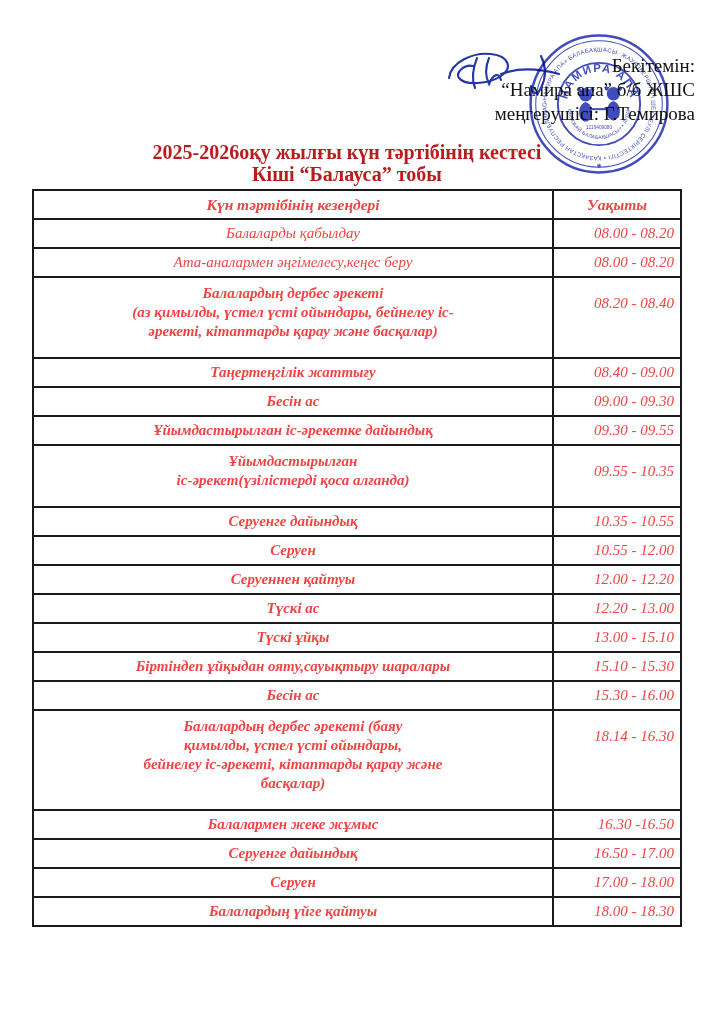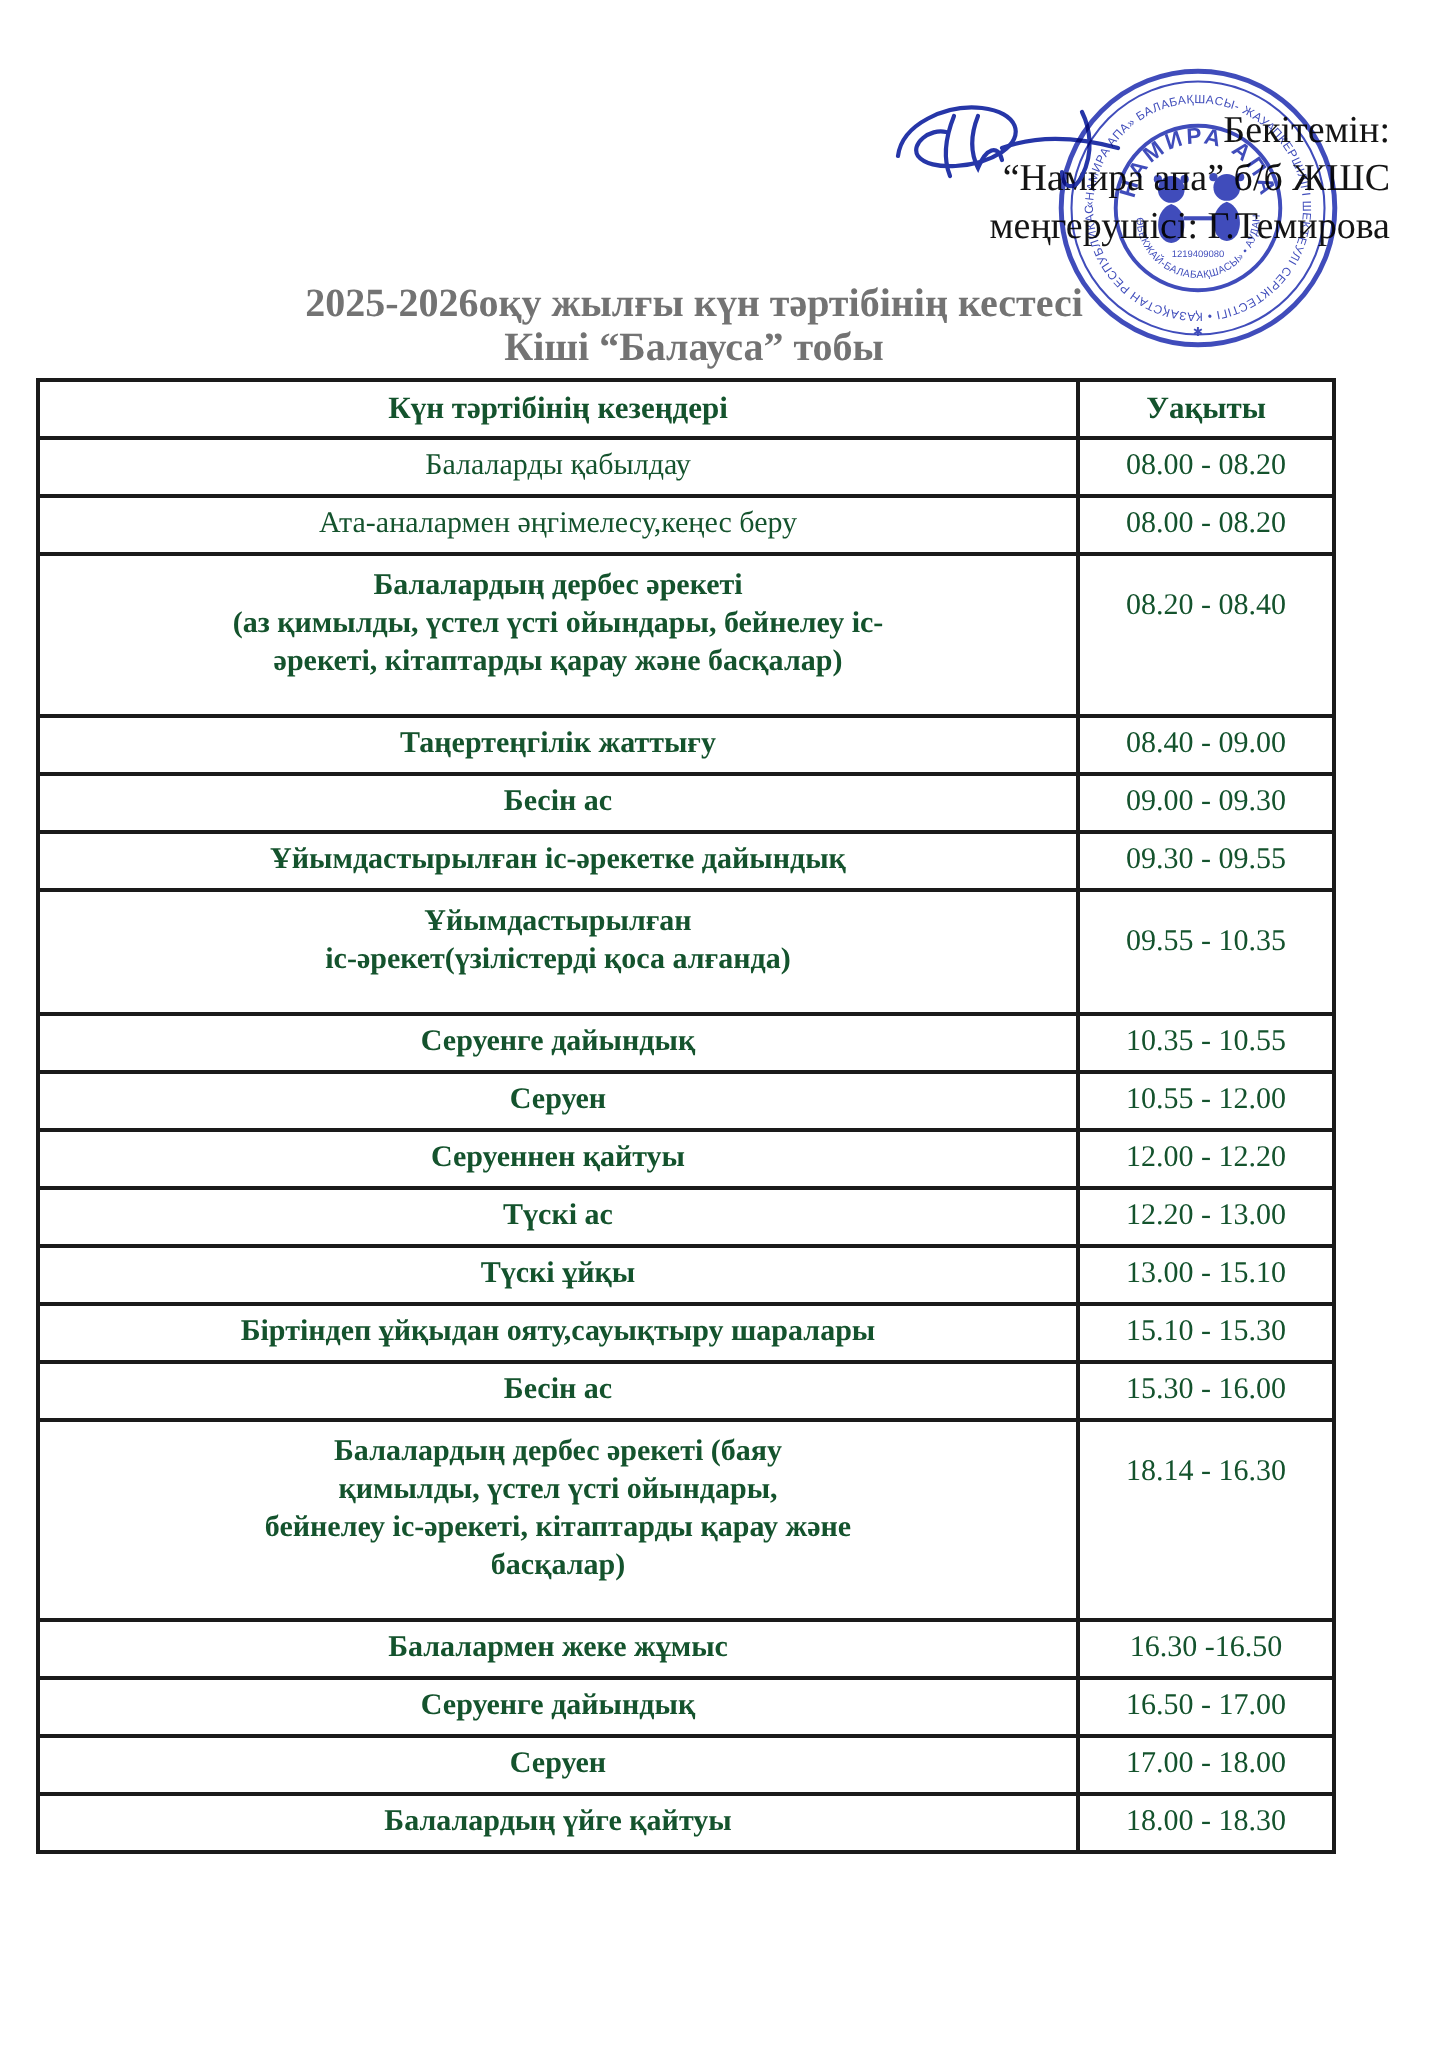--- a/index.html
+++ b/index.html
@@ -53,7 +53,7 @@
     font-weight: bold;
     font-size: 20px;
     line-height: 22px;
-    color: #737373;
+    color: #b91c1c;
     z-index: 1;
   }
 

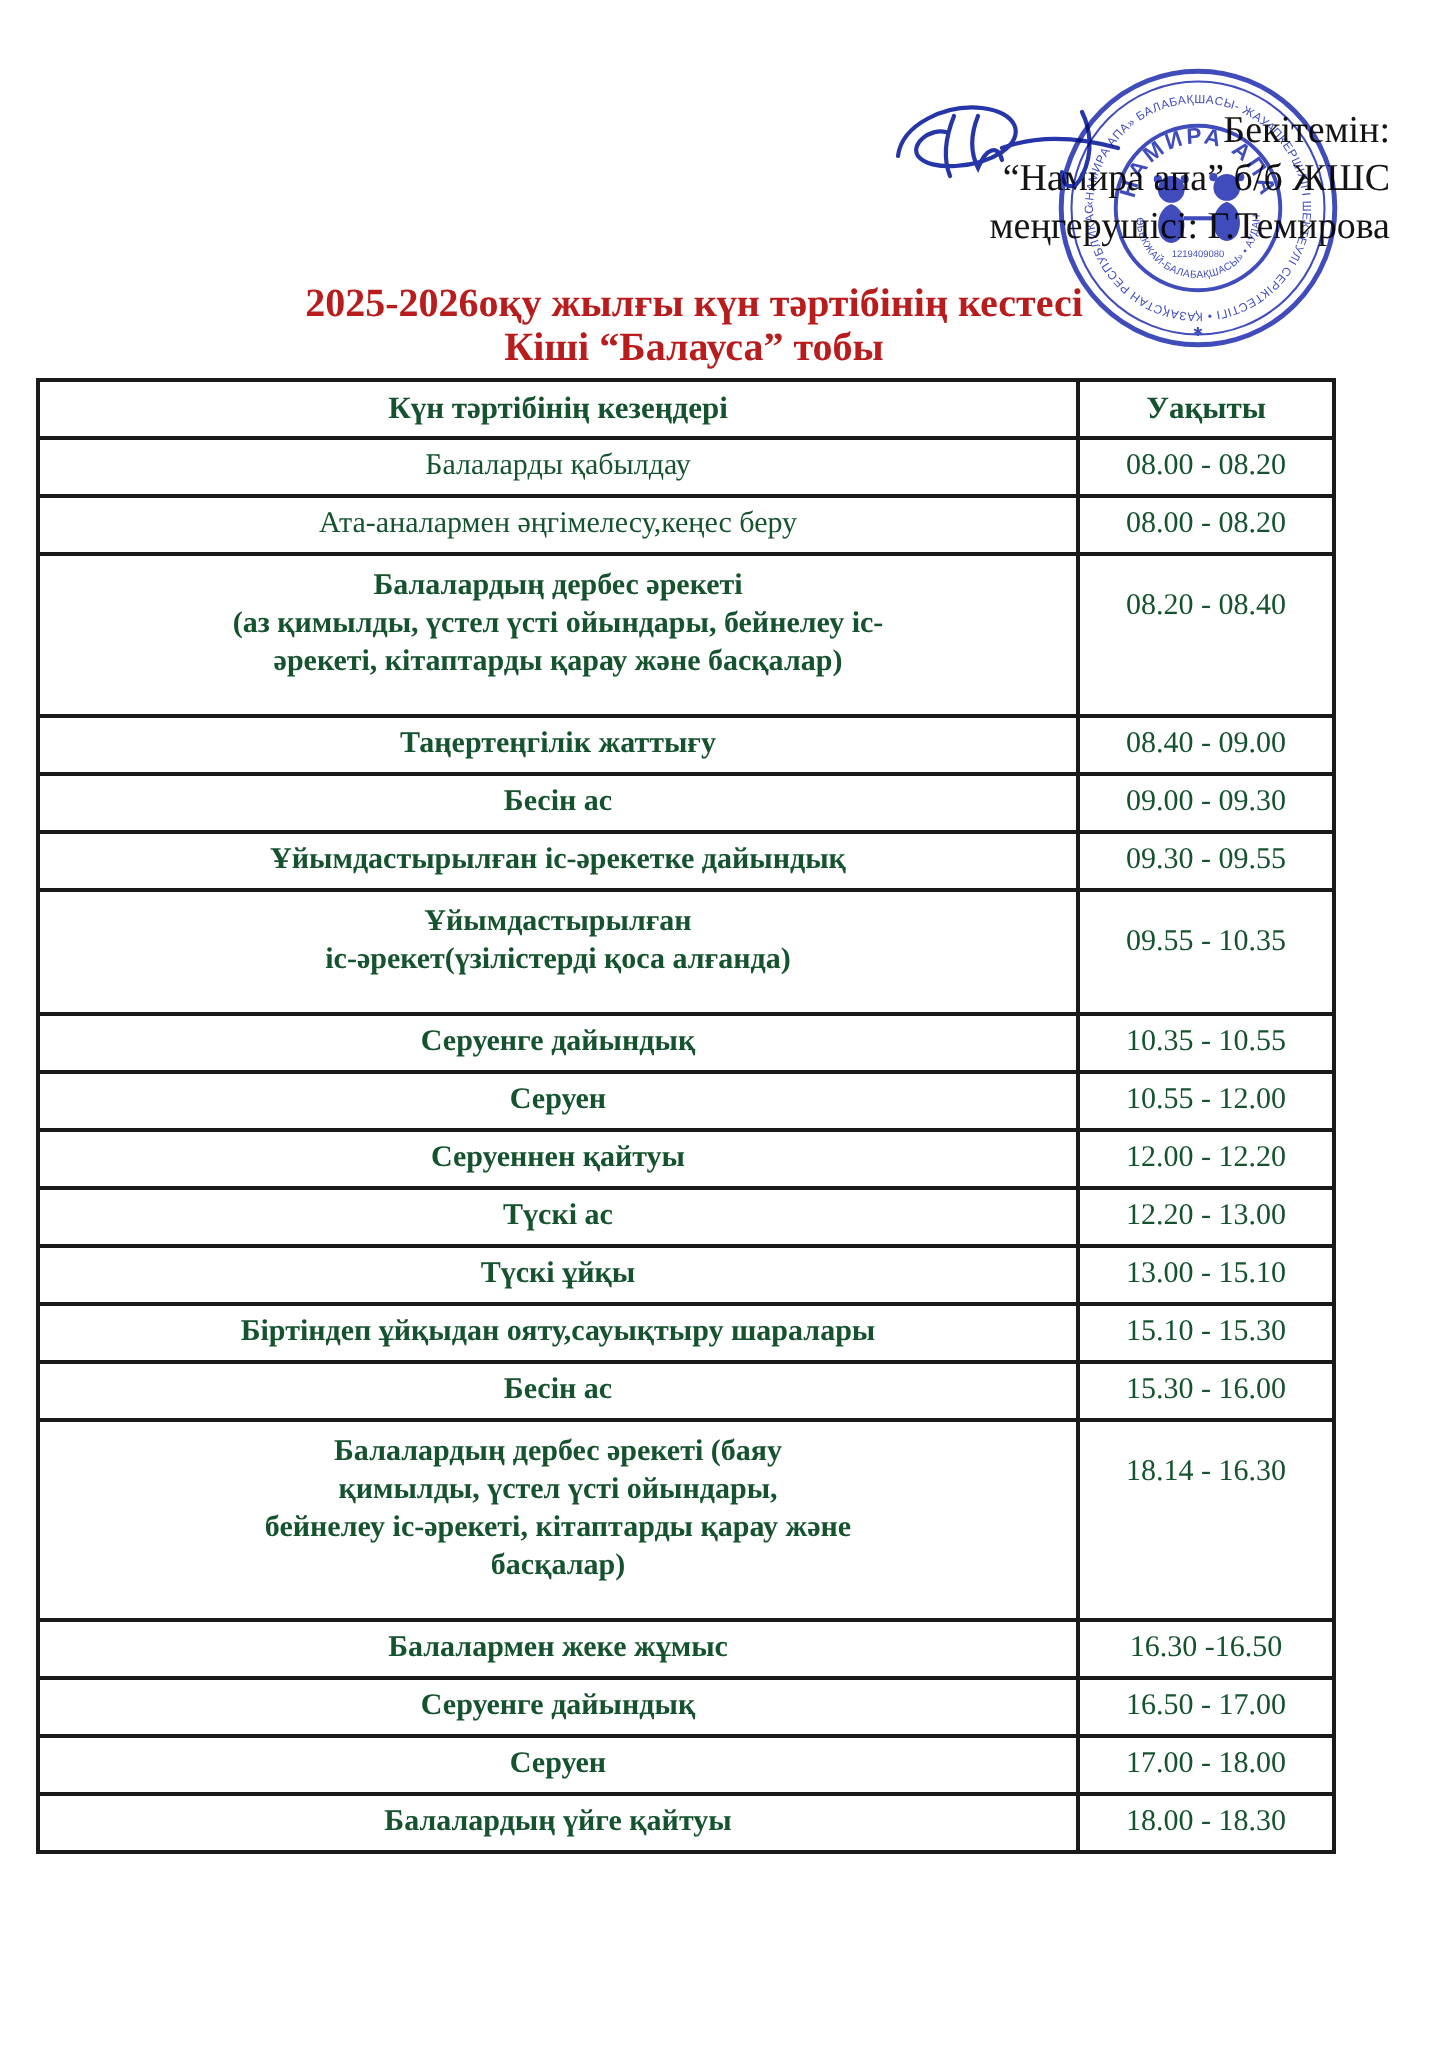--- a/index.html
+++ b/index.html
@@ -61,14 +61,15 @@
   table.schedule {
     position: absolute;
     top: 189px;
-    left: 18px;
+    left: 32px;
     width: 648px;
     border-collapse: collapse;
     table-layout: fixed;
     font-size: 15px;
-    color: #14532d;
+    color: #ef4444;
     z-index: 2;
     background: transparent;
+    font-style: italic;
   }
   table.schedule th, table.schedule td {
     border: 2px solid #1a1a1a;

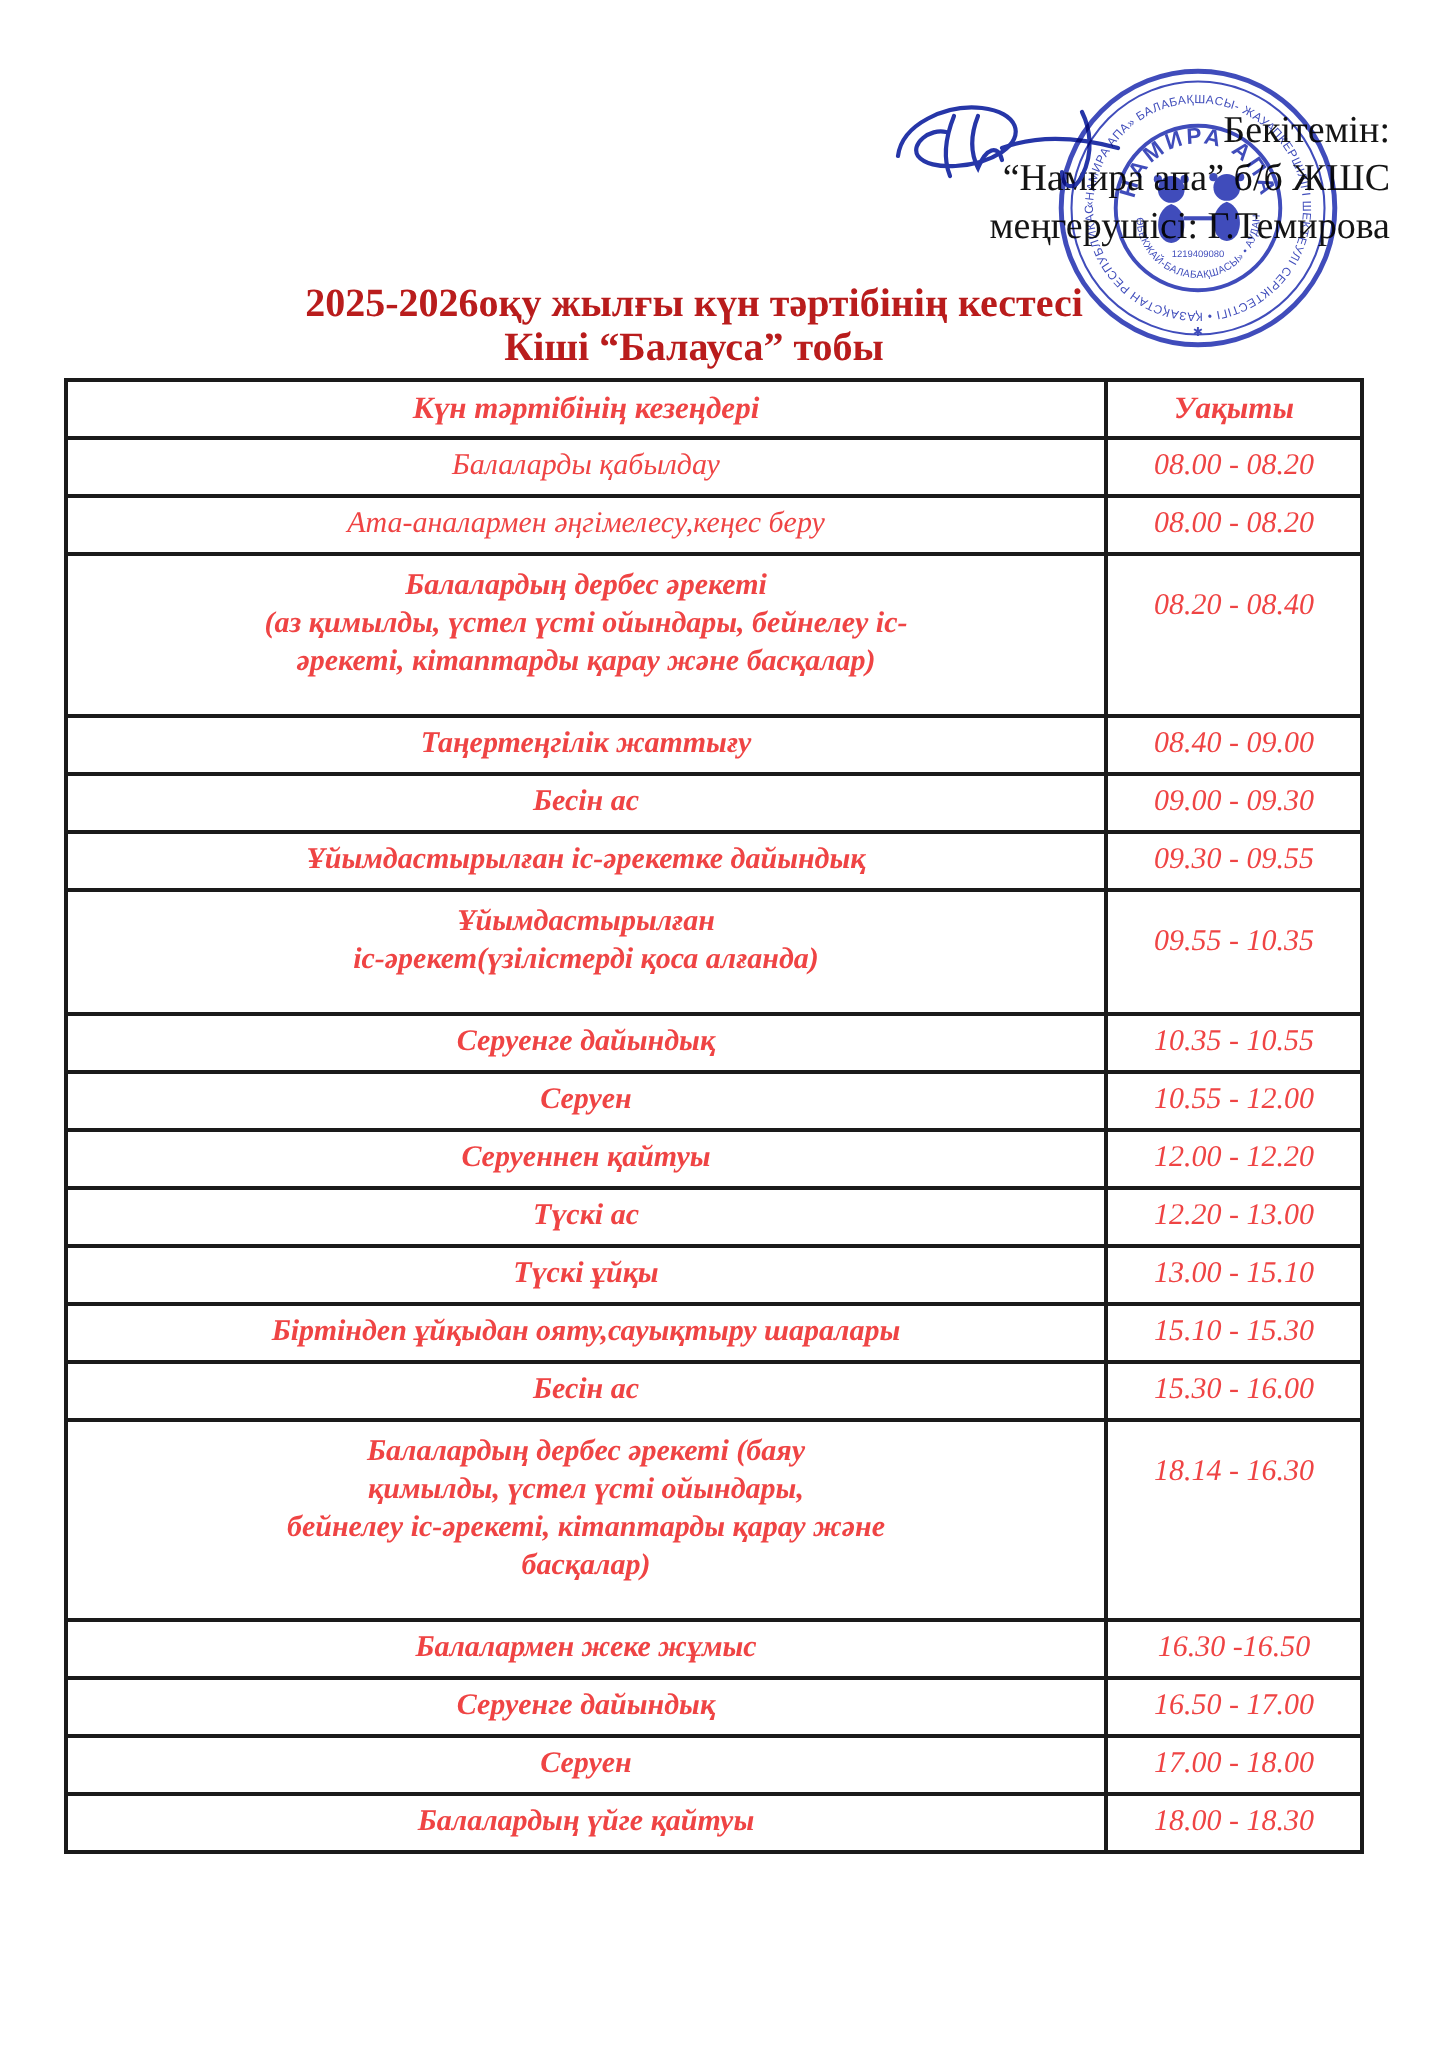--- a/index.html
+++ b/index.html
@@ -93,7 +93,7 @@
   }
   tr.regular td.activity { font-weight: normal; }
   td.time {
-    text-align: center;
+    text-align: right;
     padding-left: 12px;
     font-weight: normal;
     line-height: 19px;

